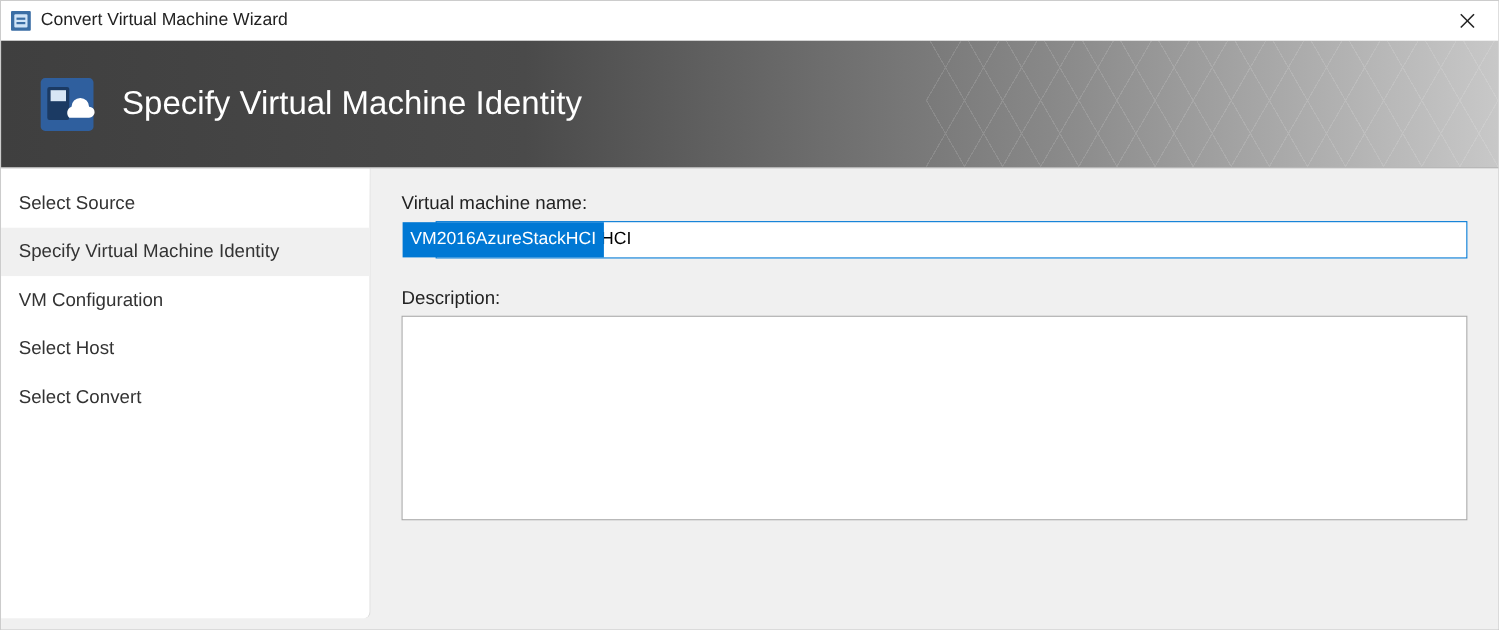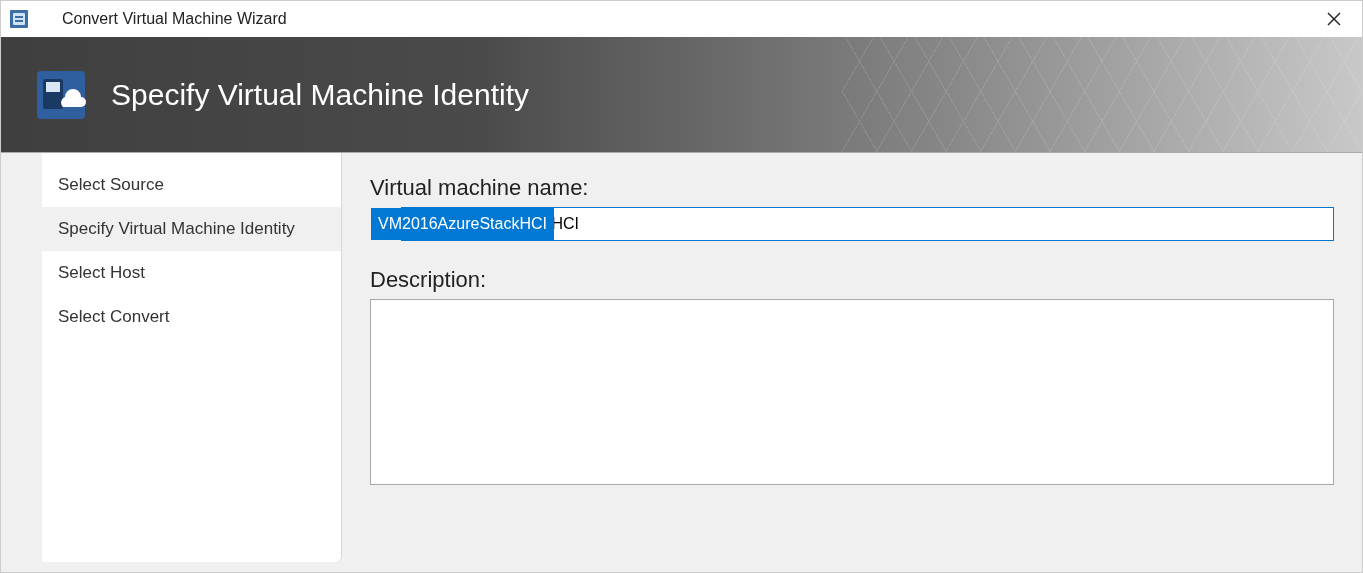--- a/index.html
+++ b/index.html
@@ -23,7 +23,6 @@
       align-items: center;
       padding: 0 8px;
       background: #fff;
-      gap: 25px;
     }
     .titlebar-icon {
       width: 20px;

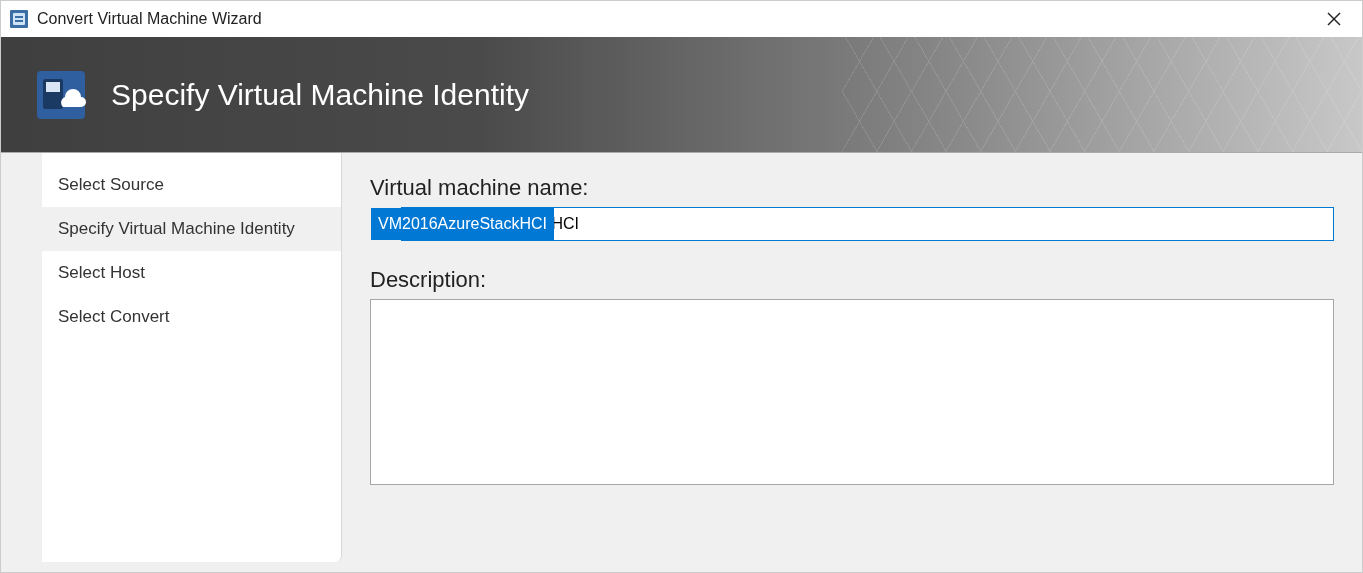--- a/index.html
+++ b/index.html
@@ -89,13 +89,12 @@
     }
 
     .sidebar {
-      width: 300px;
+      width: 336px;
       background: #fff;
       border-right: 1px solid #d8d8d8;
       border-bottom-right-radius: 6px;
       padding-top: 10px;
       margin-bottom: 10px;
-      margin-left: 41px;
     }
     .sidebar-item {
       padding: 12px 16px;

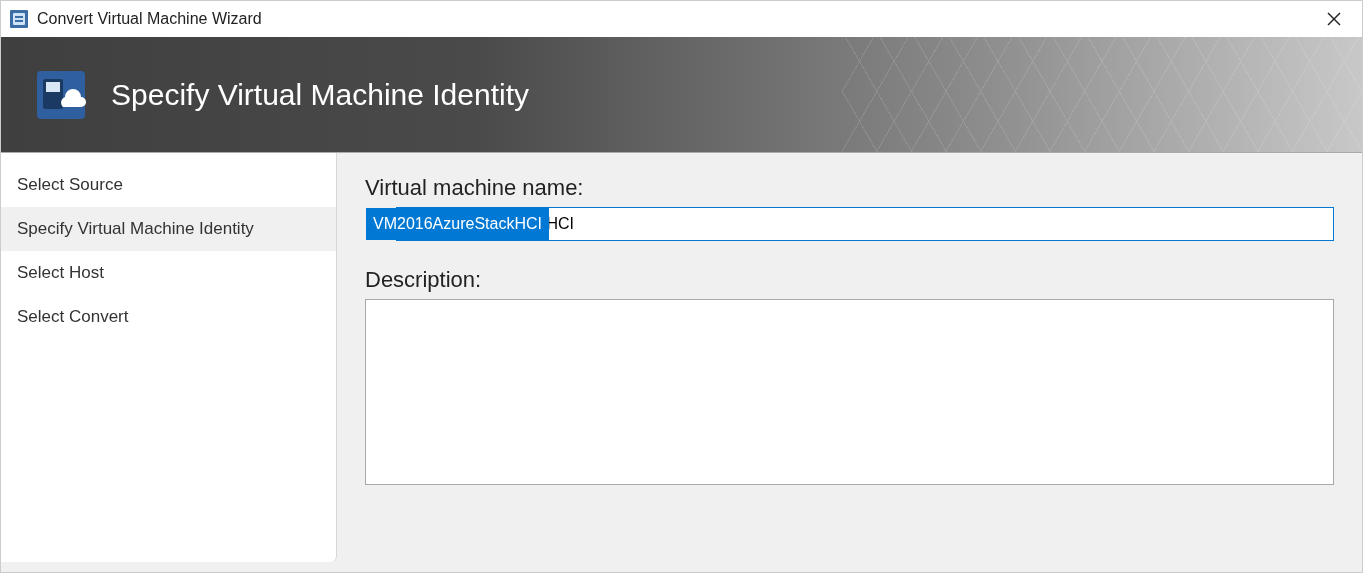--- a/index.html
+++ b/index.html
@@ -111,7 +111,7 @@
       padding: 22px 28px;
     }
     .field-label {
-      font-size: 22px;
+      font-size: 17px;
       color: #222;
       margin-bottom: 6px;
       display: block;

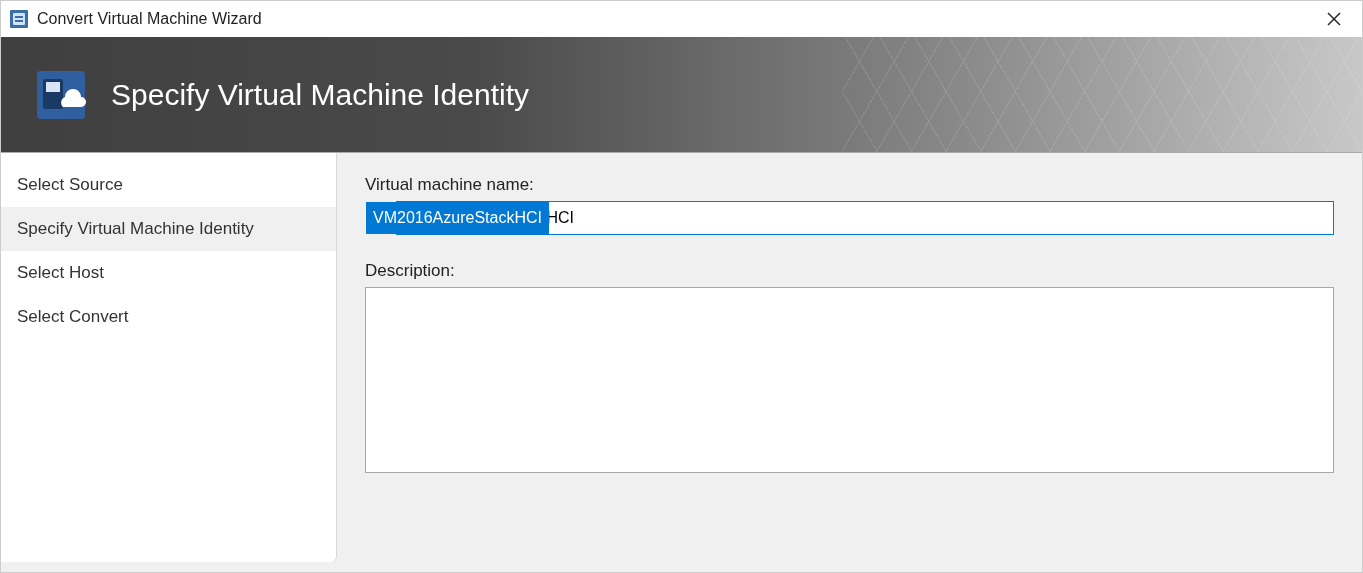--- a/index.html
+++ b/index.html
@@ -194,6 +194,9 @@
         <span>Specify Virtual Machine Identity</span>
       </div>
       <div class="sidebar-item">
+        <span>VM Configuration</span>
+      </div>
+      <div class="sidebar-item">
         <span>Select Host</span>
       </div>
       <div class="sidebar-item">

